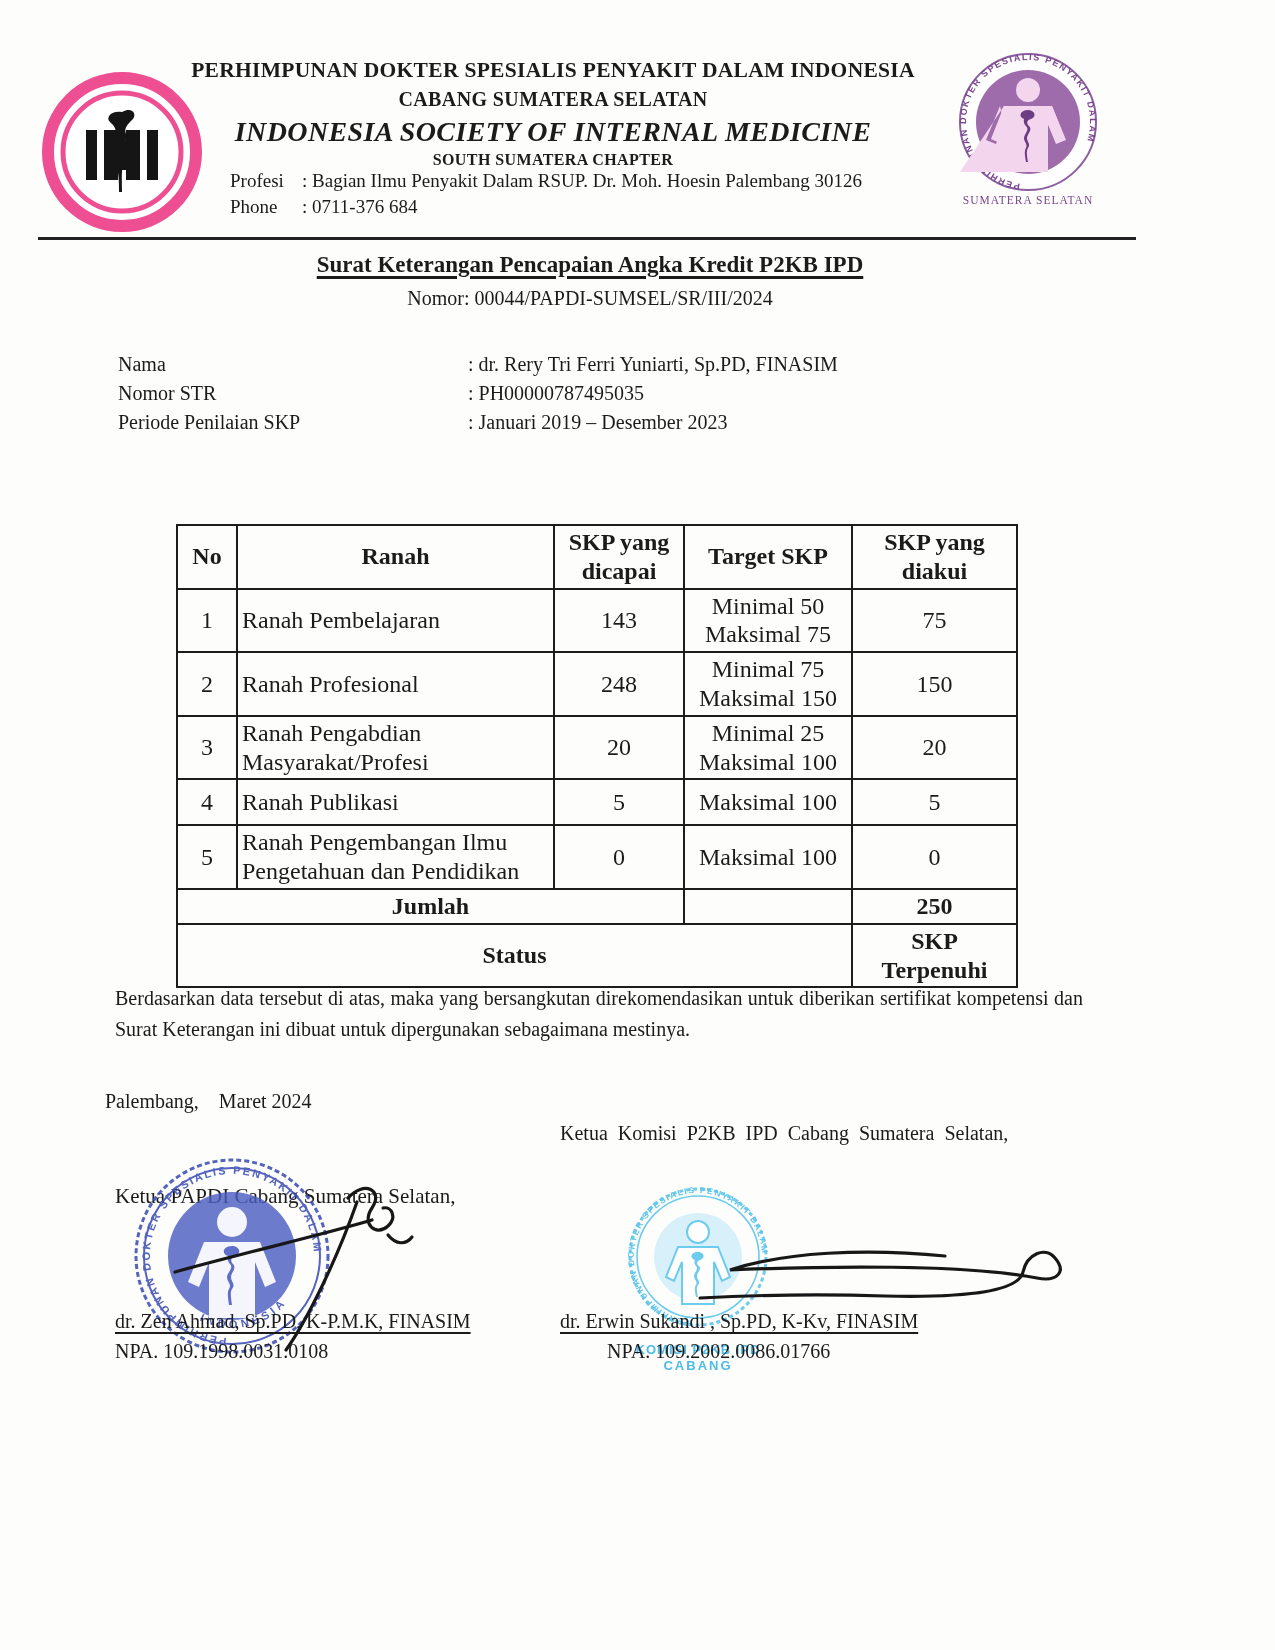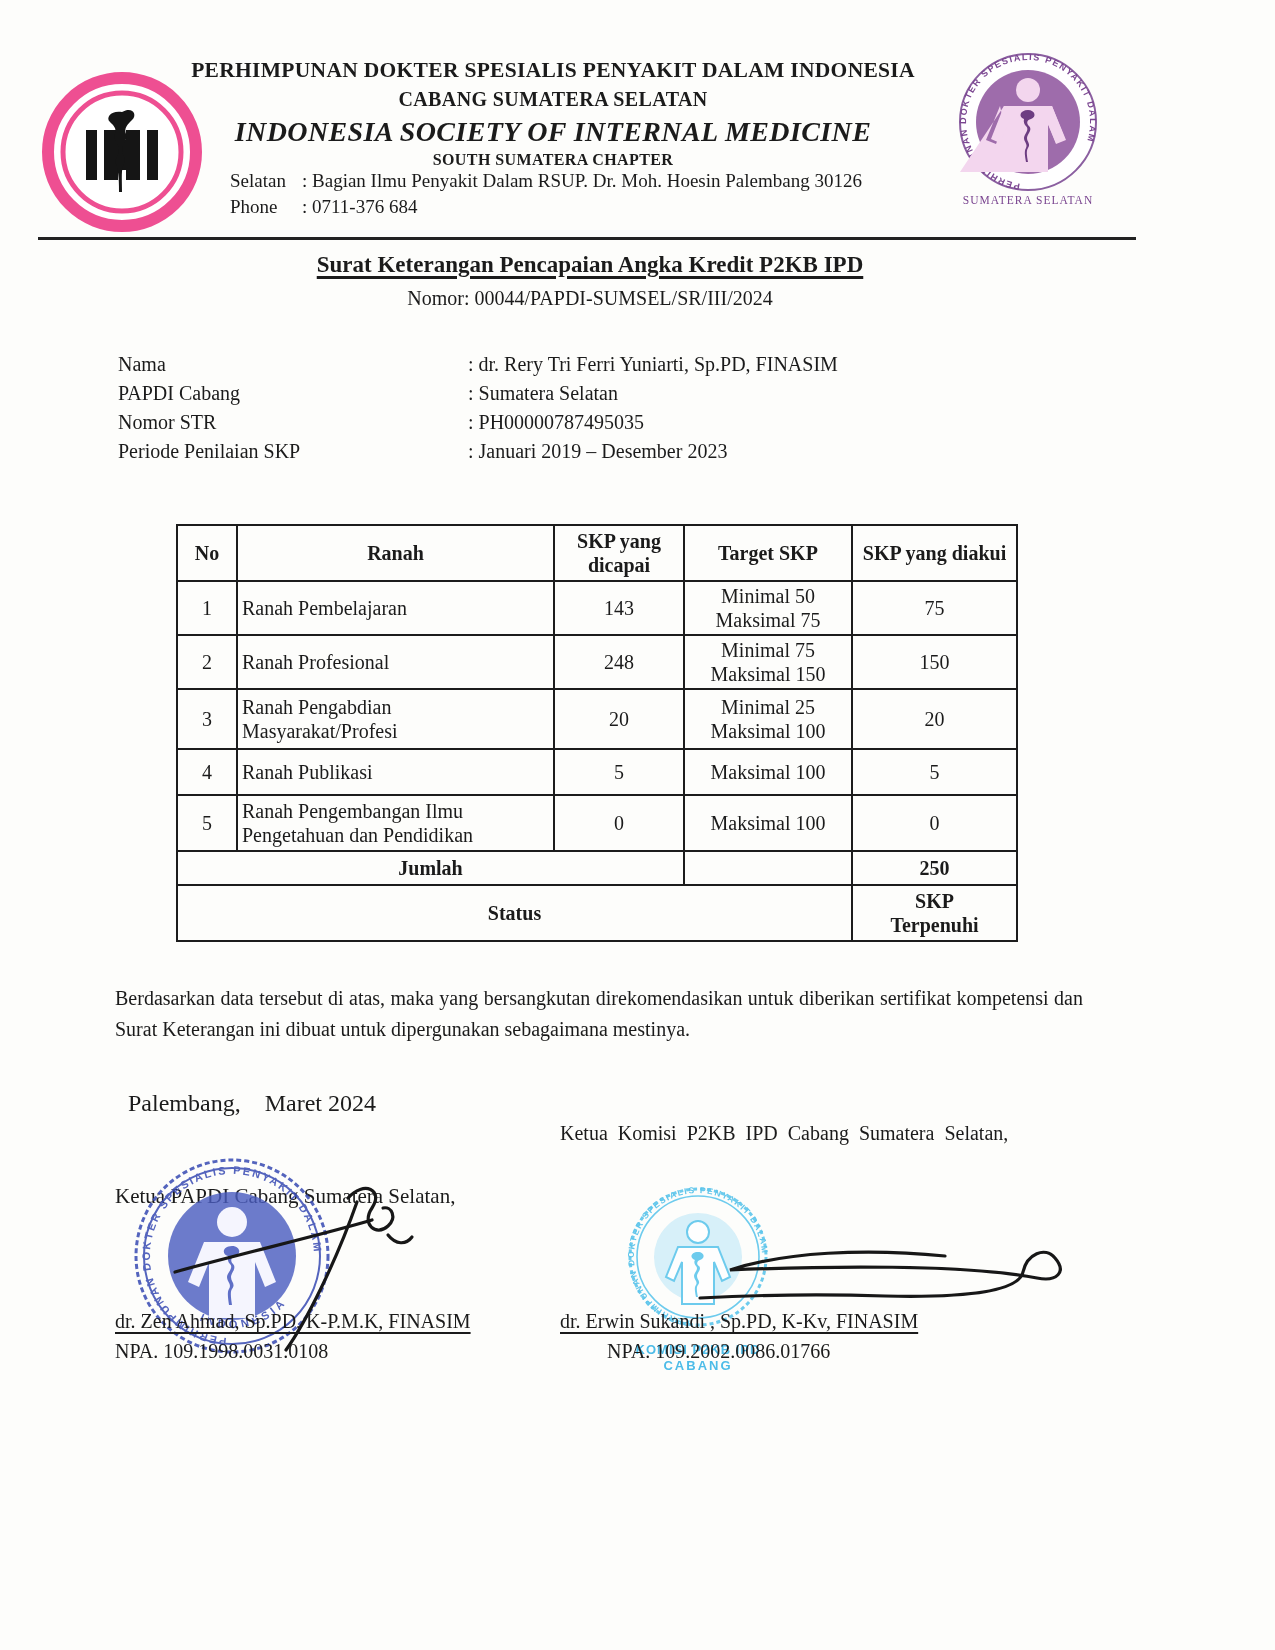--- a/index.html
+++ b/index.html
@@ -110,7 +110,7 @@
 
   <div class="addr-block">
     <div class="addr-row">
-      <span class="addr-label">Selatan</span>
+      <span class="addr-label">Profesi</span>
       <span>: Bagian Ilmu Penyakit Dalam RSUP. Dr. Moh. Hoesin Palembang 30126</span>
     </div>
     <div class="addr-row">

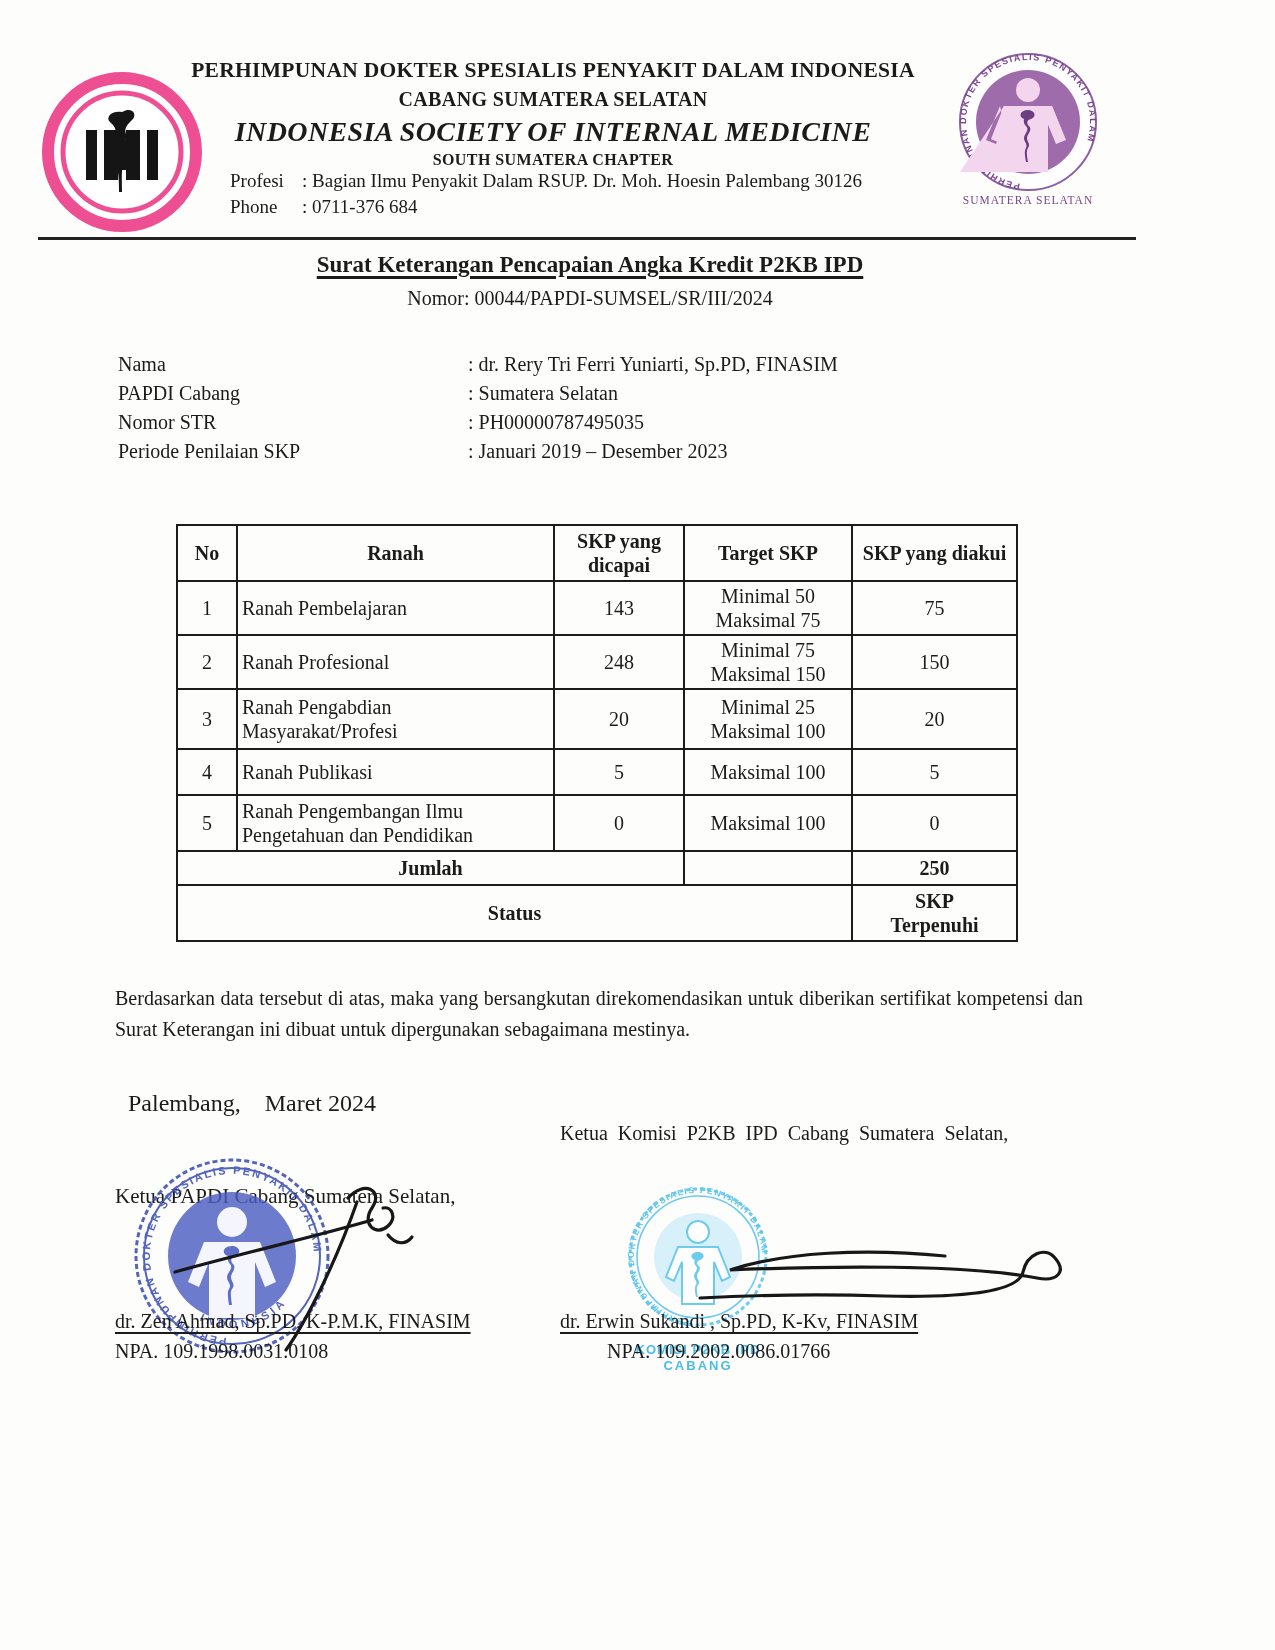--- a/index.html
+++ b/index.html
@@ -130,10 +130,6 @@
     <div class="det-row">
       <span class="det-label">Nama</span>
       <span class="det-value">: dr. Rery Tri Ferri Yuniarti, Sp.PD, FINASIM</span>
-    </div>
-    <div class="det-row">
-      <span class="det-label">PAPDI Cabang</span>
-      <span class="det-value">: Sumatera Selatan</span>
     </div>
     <div class="det-row">
       <span class="det-label">Nomor STR</span>

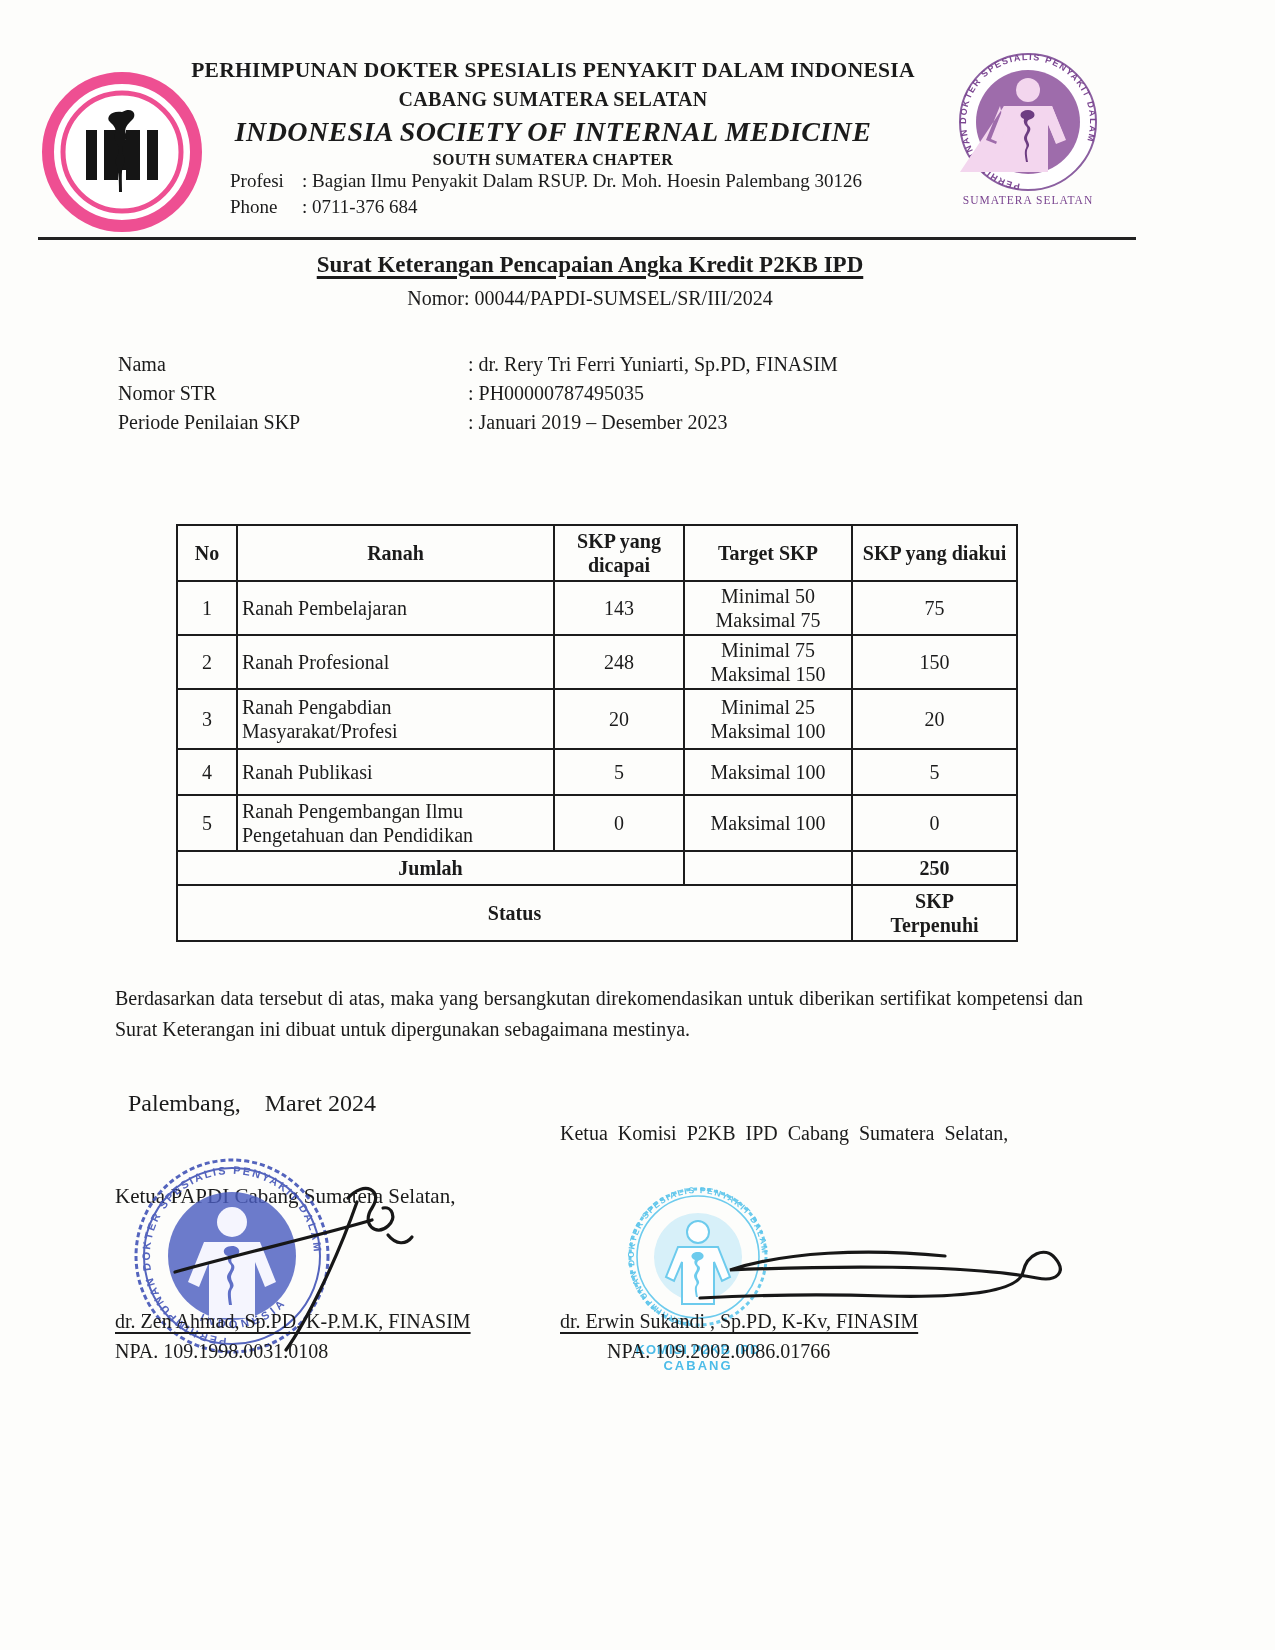--- a/index.html
+++ b/index.html
@@ -36,7 +36,7 @@
 
   
   .tbl-wrap { position:absolute; left:176px; top:524px; }
-  table.tbl { border-collapse:collapse; table-layout:fixed; width:840px; font-size:20px; }
+  table.tbl { border-collapse:collapse; table-layout:fixed; width:840px; font-size:24px; }
   .tbl th, .tbl td { border:2px solid #1c1c1c; vertical-align:middle; line-height:1.2; padding:2px 4px; }
   .tbl th { font-weight:bold; text-align:center; height:56px; }
   .cc { text-align:center; }

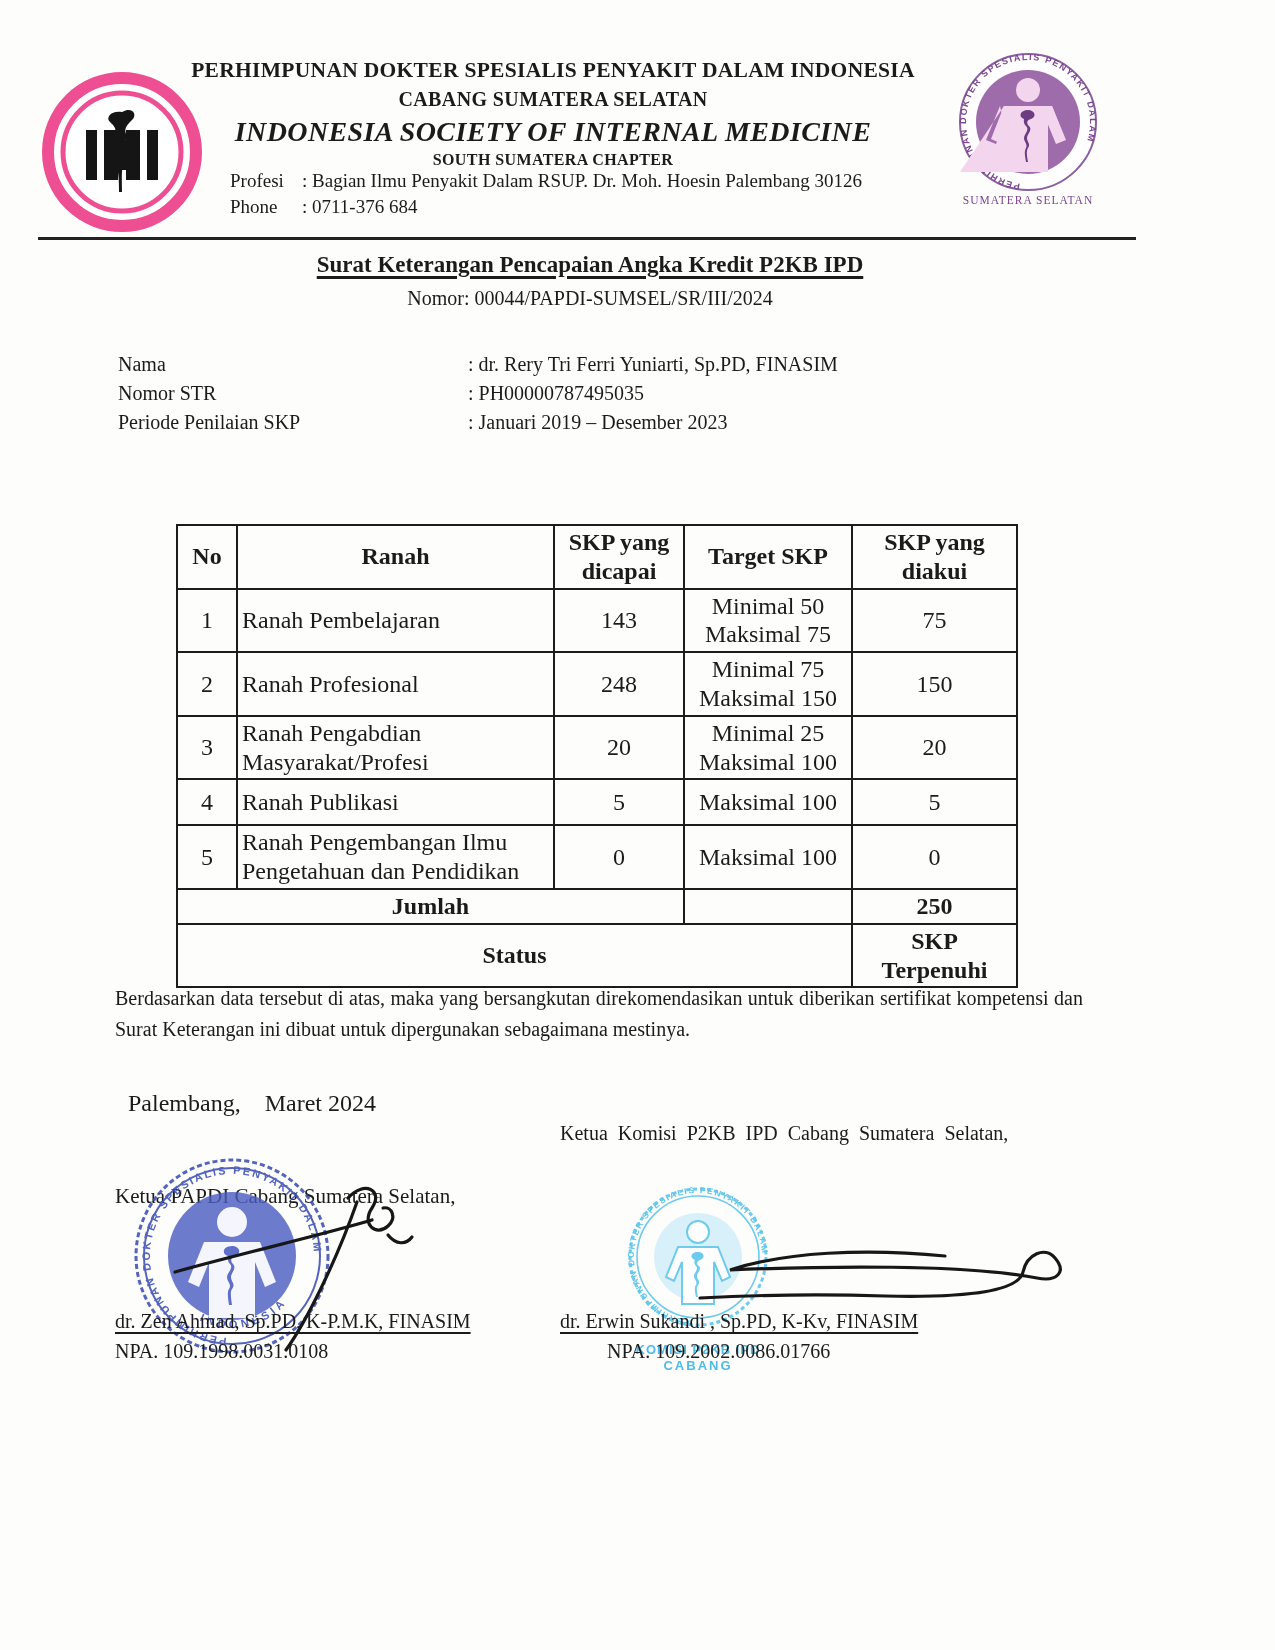--- a/index.html
+++ b/index.html
@@ -49,7 +49,7 @@
   .body-par { position:absolute; left:115px; top:983px; width:968px; font-size:20px; line-height:31px; text-align:justify; }
 
   
-  .place-date { position:absolute; left:128px; top:1090px; font-size:24px; white-space:pre; }
+  .place-date { position:absolute; left:105px; top:1090px; font-size:20px; white-space:pre; }
   .signer-title-left { position:absolute; left:115px; top:1184px; font-size:21px; }
   .signer-title-right { position:absolute; left:560px; top:1122px; width:515px; font-size:20px; word-spacing:5px; }
   .stamp-left { position:absolute; left:126px; top:1150px; width:212px; height:212px; opacity:.88; }

